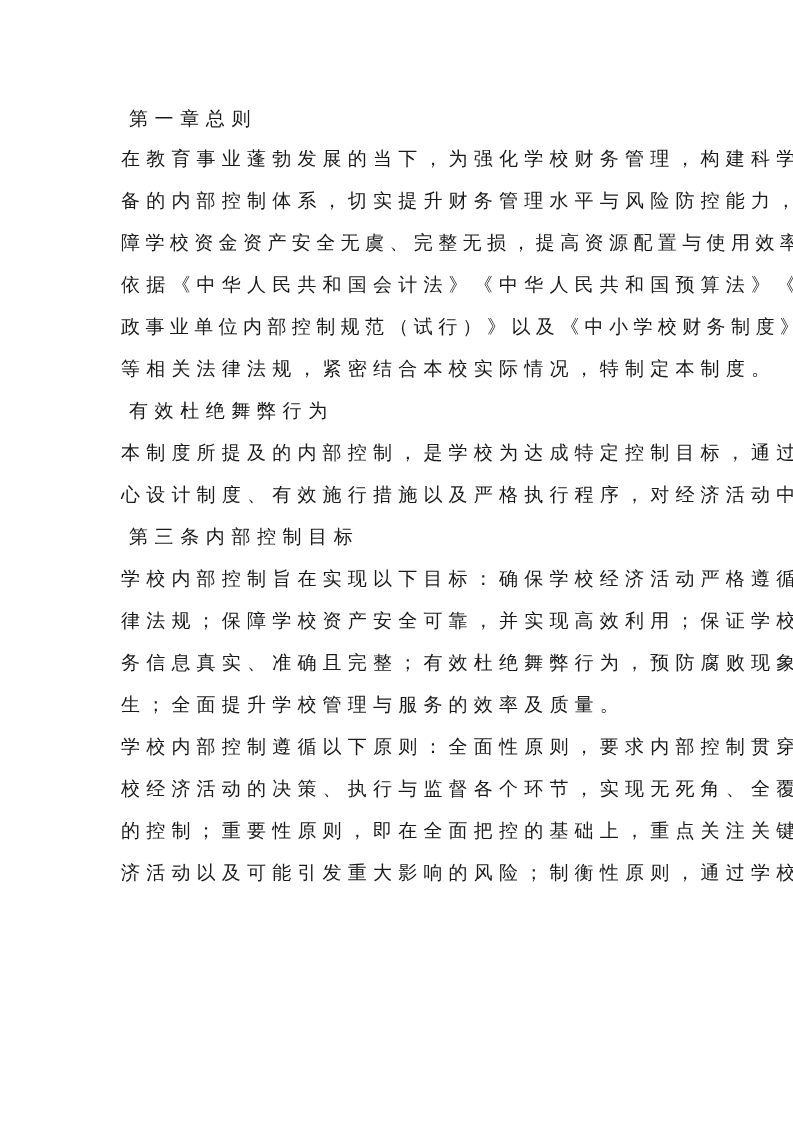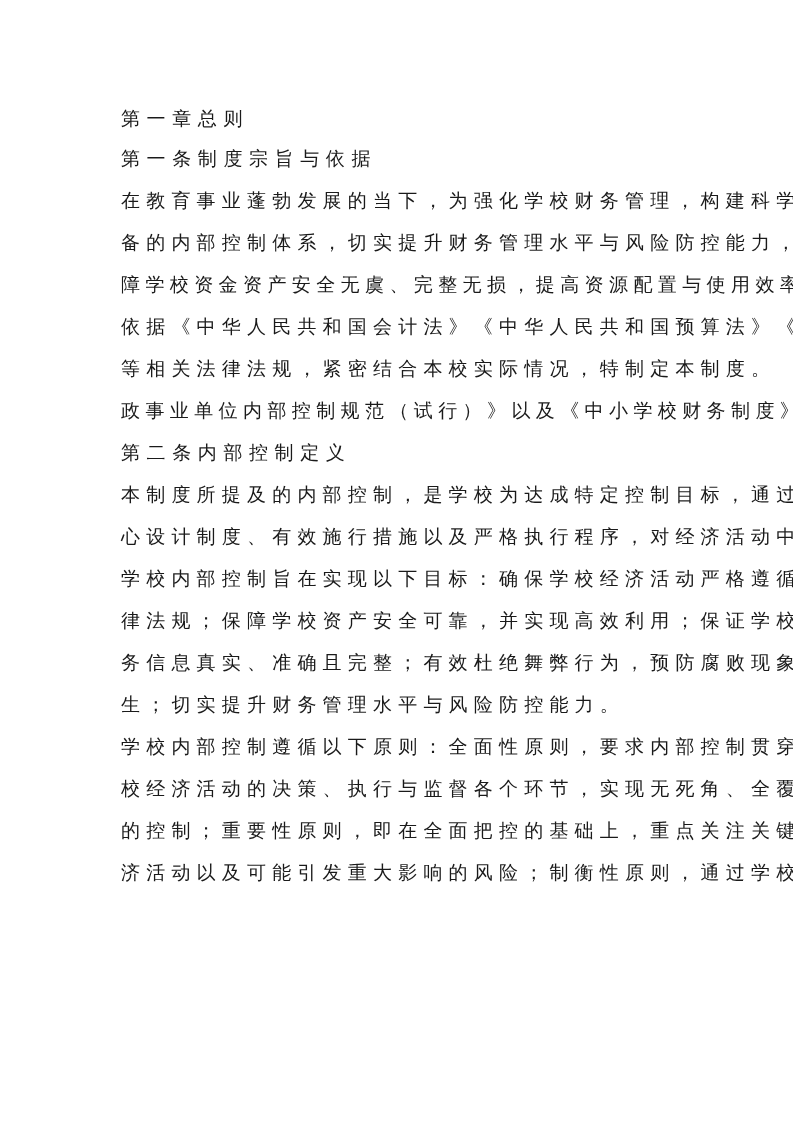--- a/index.html
+++ b/index.html
@@ -29,7 +29,7 @@
       letter-spacing: 6.2px;
       display: block;
     }
-    .heading { letter-spacing: 6.6px; }
+    .heading { letter-spacing: 6.6px; margin-left: 8px; }
     .l-ch { height: 40px; }
   </style>
 </head>

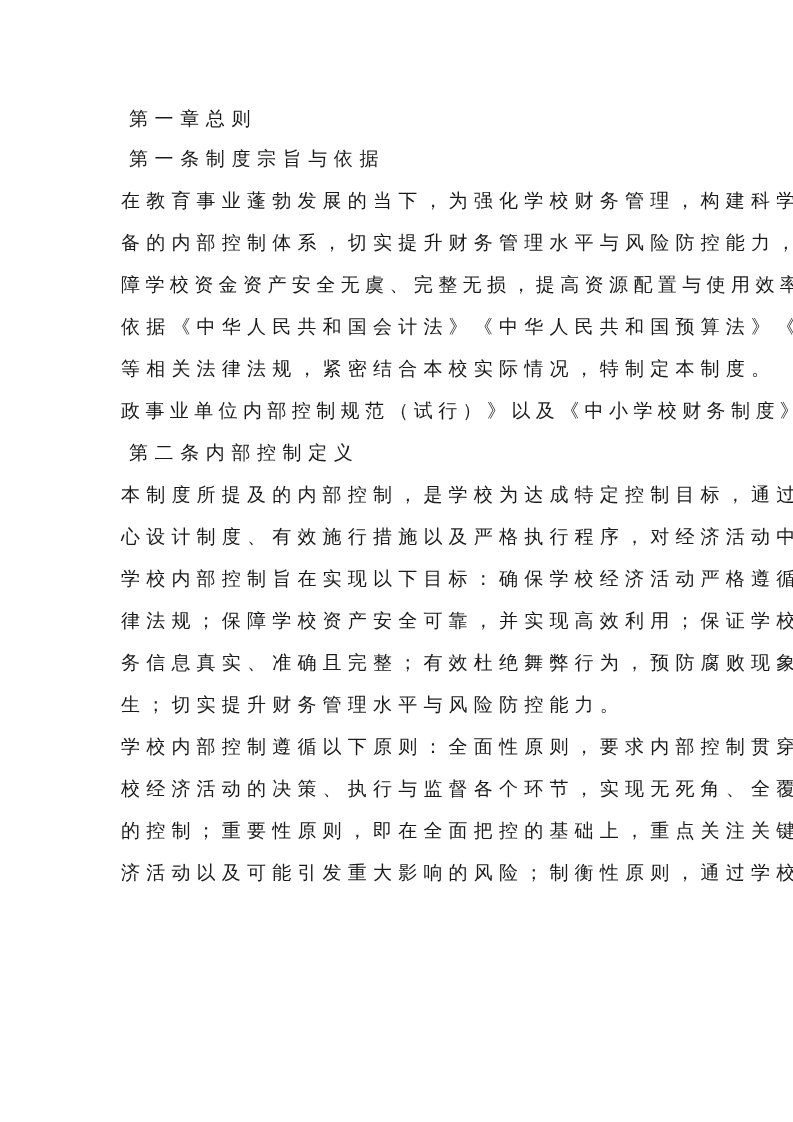--- a/index.html
+++ b/index.html
@@ -39,7 +39,6 @@
   <div class="line heading l-ch">第一章总则</div>
 
   <div>
-    <div class="line heading">第一条制度宗旨与依据</div>
     <div class="line">在教育事业蓬勃发展的当下，为强化学校财务管理，构建科学完</div>
     <div class="line">备的内部控制体系，切实提升财务管理水平与风险防控能力，保</div>
     <div class="line" style="letter-spacing:5.4px">障学校资金资产安全无虞、完整无损，提高资源配置与使用效率，</div>

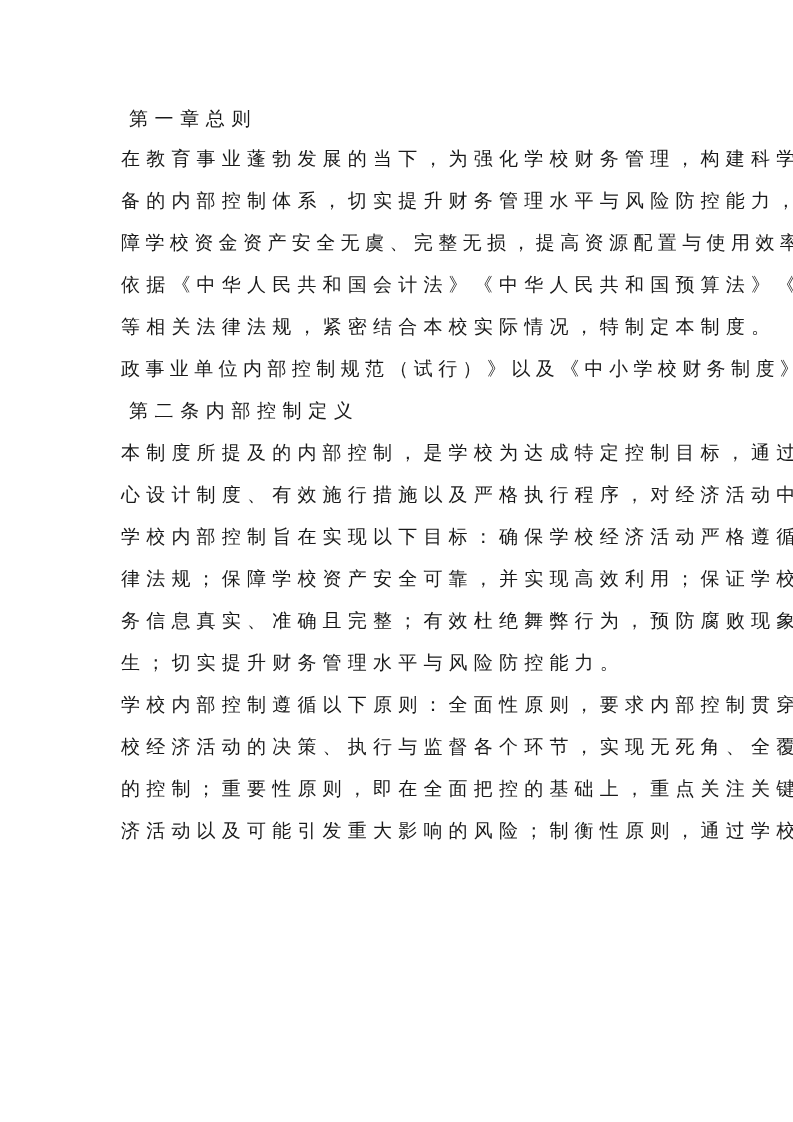--- a/index.html
+++ b/index.html
@@ -43,8 +43,8 @@
     <div class="line">备的内部控制体系，切实提升财务管理水平与风险防控能力，保</div>
     <div class="line" style="letter-spacing:5.4px">障学校资金资产安全无虞、完整无损，提高资源配置与使用效率，</div>
     <div class="line">依据《中华人民共和国会计法》《中华人民共和国预算法》《行</div>
+    <div class="line" style="letter-spacing:5.4px">政事业单位内部控制规范（试行）》以及《中小学校财务制度》</div>
     <div class="line">等相关法律法规，紧密结合本校实际情况，特制定本制度。</div>
-    <div class="line" style="letter-spacing:5.4px">政事业单位内部控制规范（试行）》以及《中小学校财务制度》</div>
   </div>
 
   <div>

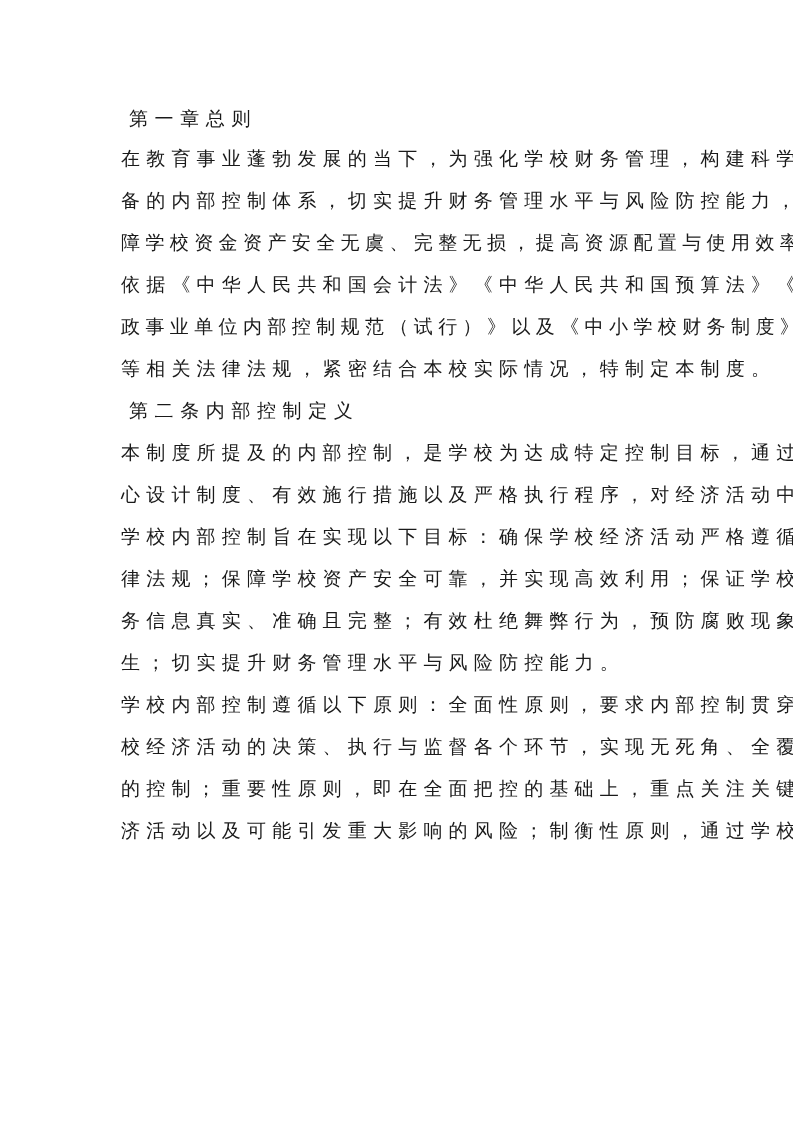--- a/index.html
+++ b/index.html
@@ -48,7 +48,7 @@
   </div>
 
   <div>
-    <div class="line heading">第二条内部控制定义</div>
+    <div class="line heading">有效杜绝舞弊行为</div>
     <div class="line">本制度所提及的内部控制，是学校为达成特定控制目标，通过精</div>
     <div class="line">心设计制度、有效施行措施以及严格执行程序，对经济活动中潜</div>
   </div>

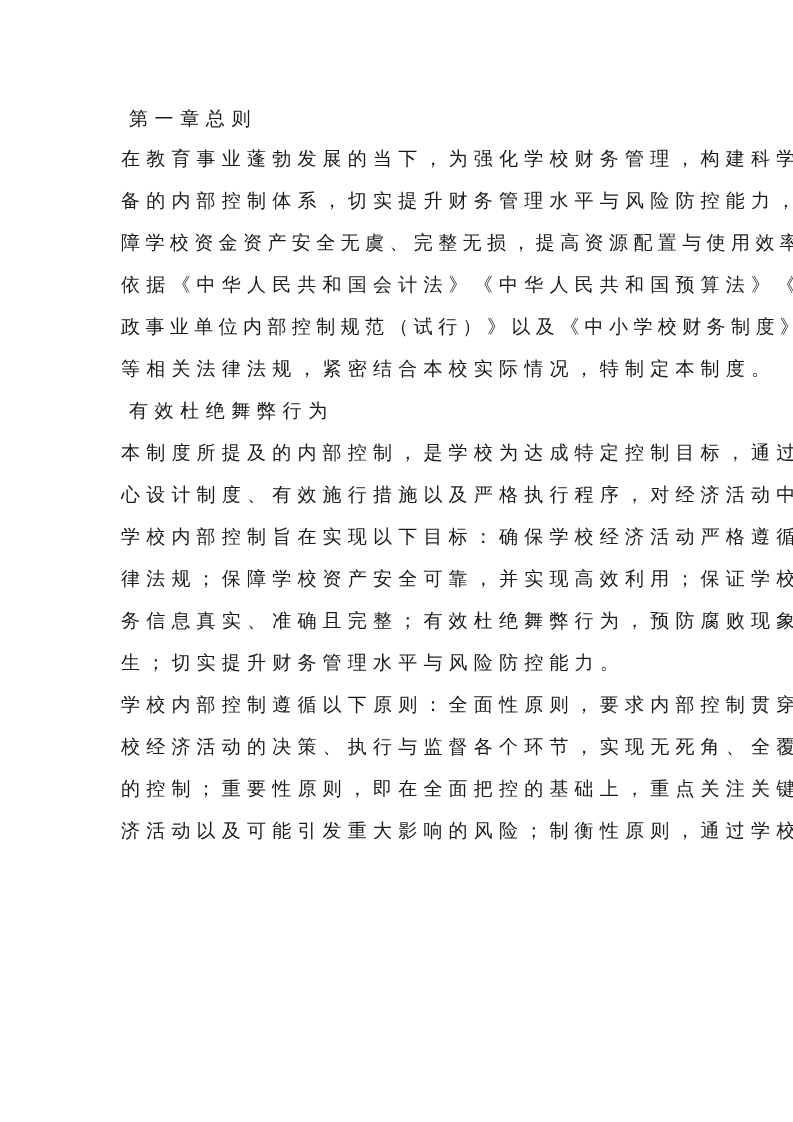--- a/index.html
+++ b/index.html
@@ -54,6 +54,7 @@
   </div>
 
   <div>
+    <div class="line heading">第三条内部控制目标</div>
     <div class="line">学校内部控制旨在实现以下目标：确保学校经济活动严格遵循法</div>
     <div class="line">律法规；保障学校资产安全可靠，并实现高效利用；保证学校财</div>
     <div class="line">务信息真实、准确且完整；有效杜绝舞弊行为，预防腐败现象滋</div>

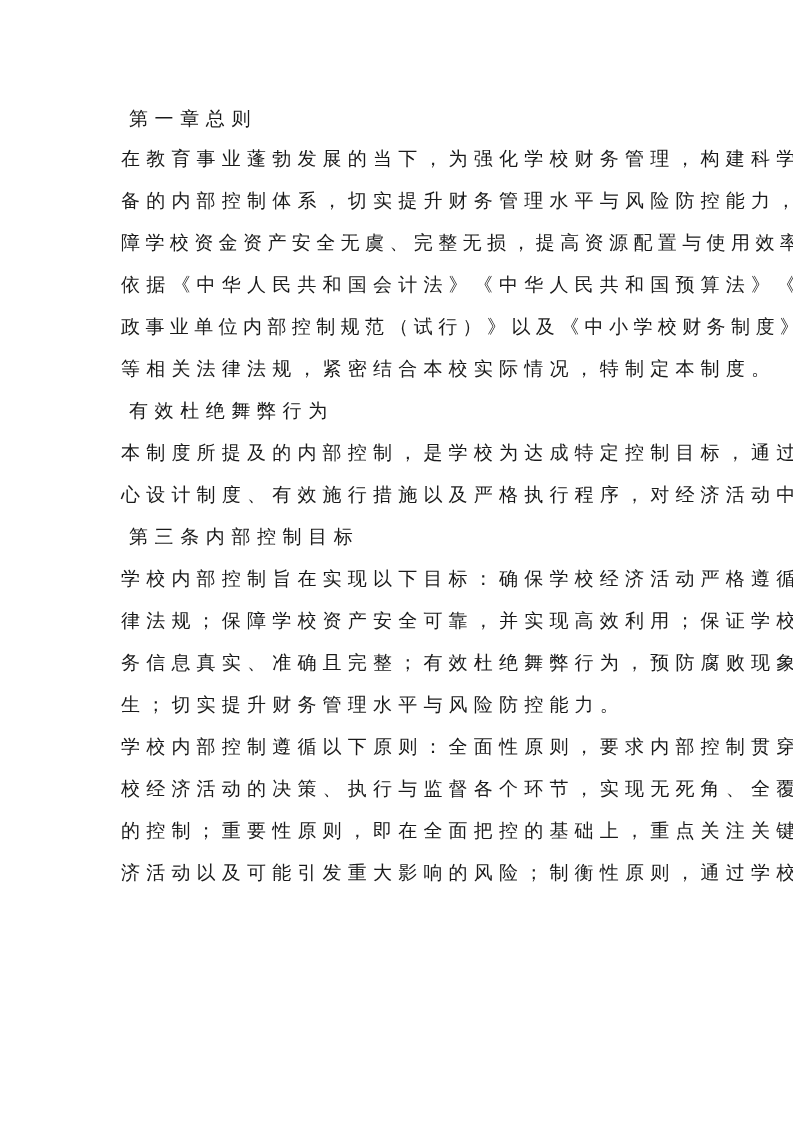--- a/index.html
+++ b/index.html
@@ -58,7 +58,7 @@
     <div class="line">学校内部控制旨在实现以下目标：确保学校经济活动严格遵循法</div>
     <div class="line">律法规；保障学校资产安全可靠，并实现高效利用；保证学校财</div>
     <div class="line">务信息真实、准确且完整；有效杜绝舞弊行为，预防腐败现象滋</div>
-    <div class="line">生；切实提升财务管理水平与风险防控能力。</div>
+    <div class="line">生；全面提升学校管理与服务的效率及质量。</div>
   </div>
 
   <div>

